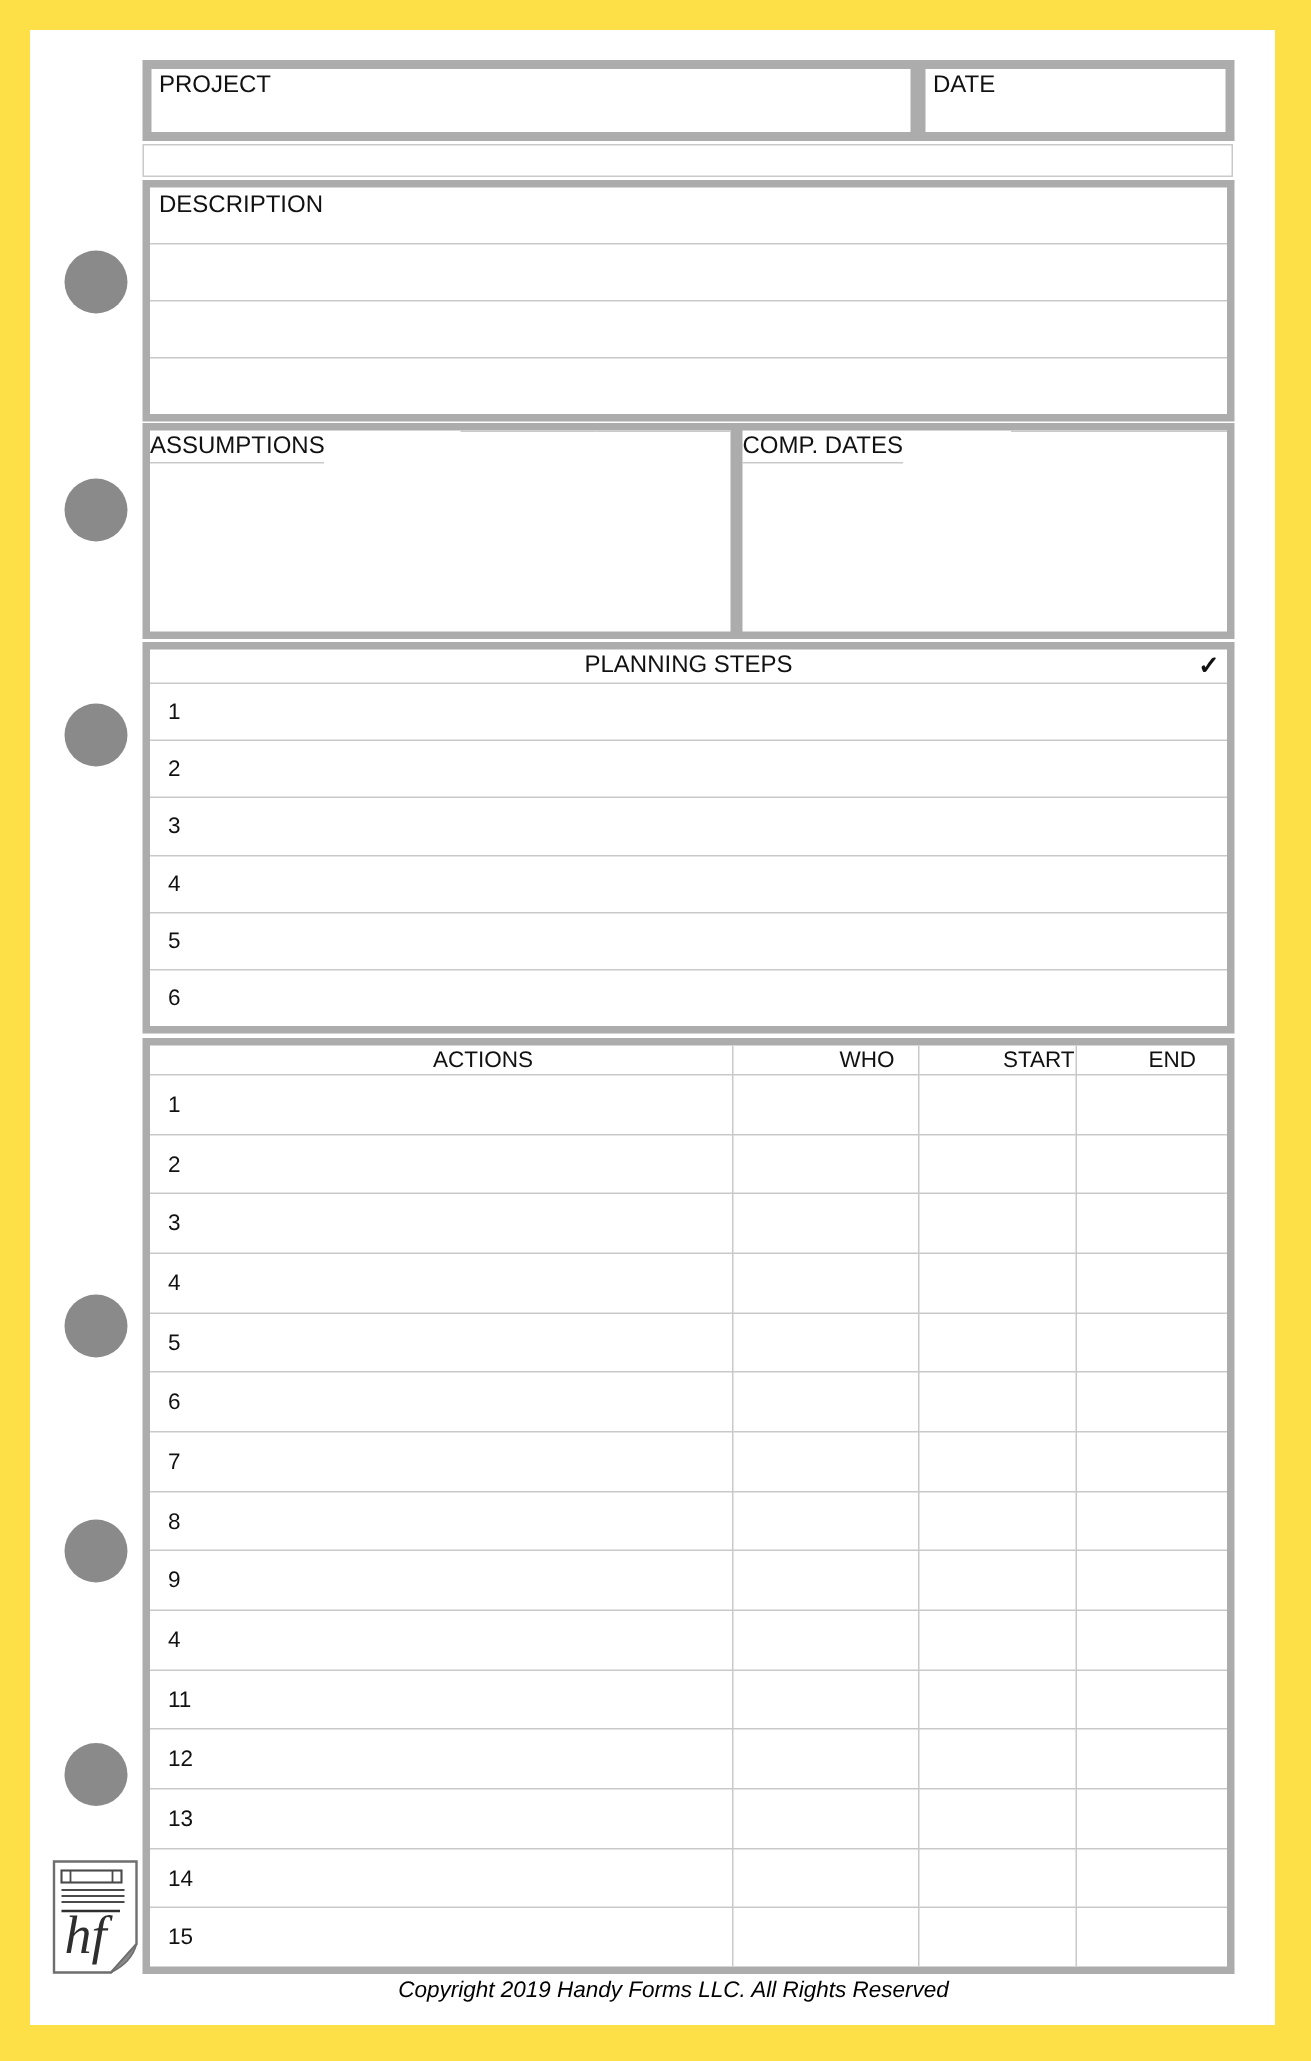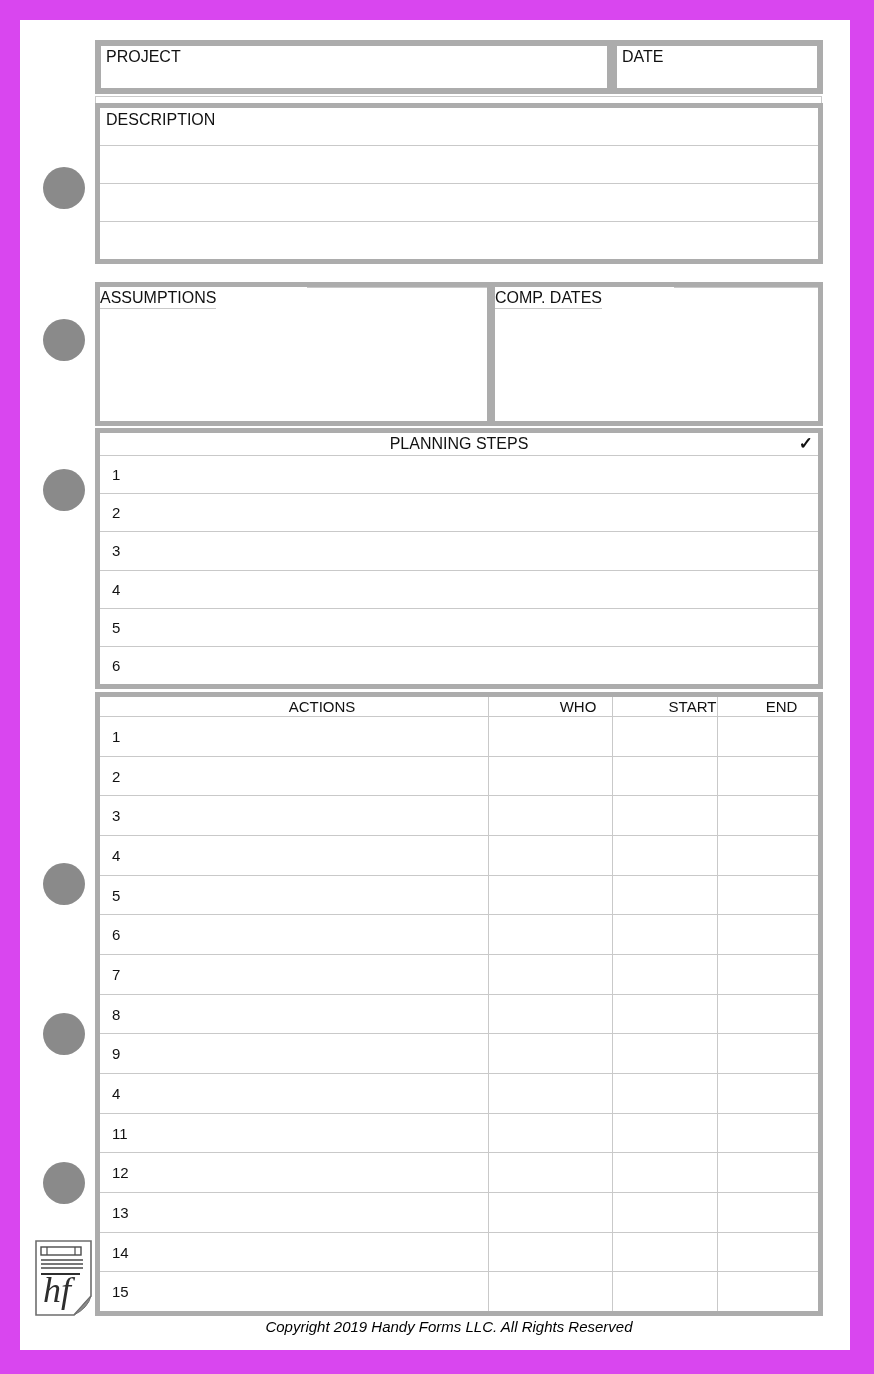--- a/index.html
+++ b/index.html
@@ -10,7 +10,7 @@
     position: relative;
     width: 874px;
     height: 1374px;
-    background: #d946ef;
+    background: #fde047;
     overflow: hidden;
   }
   .page {

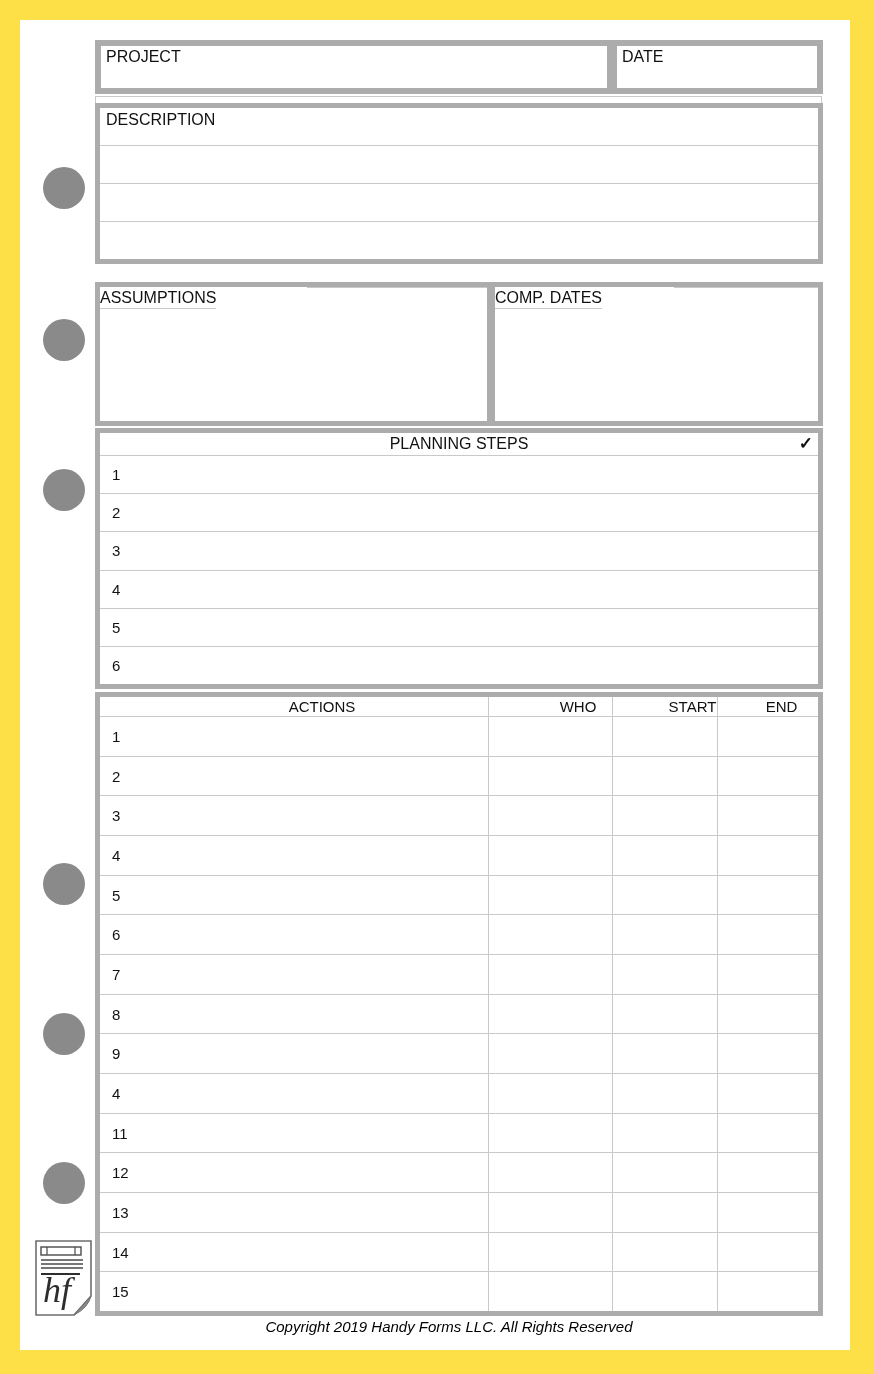--- a/index.html
+++ b/index.html
@@ -71,7 +71,7 @@
   }
 
   
-  .desc-panel { top: 83px; height: 161px; }   
+  .desc-panel { top: 100px; height: 161px; }   
   .desc-row { flex: 1; display: flex; align-items: flex-start; }
   .desc-row + .desc-row { border-top: 1px solid #C9C9C9; }
   .desc-label { font-size: 16px; padding: 3px 6px; }

